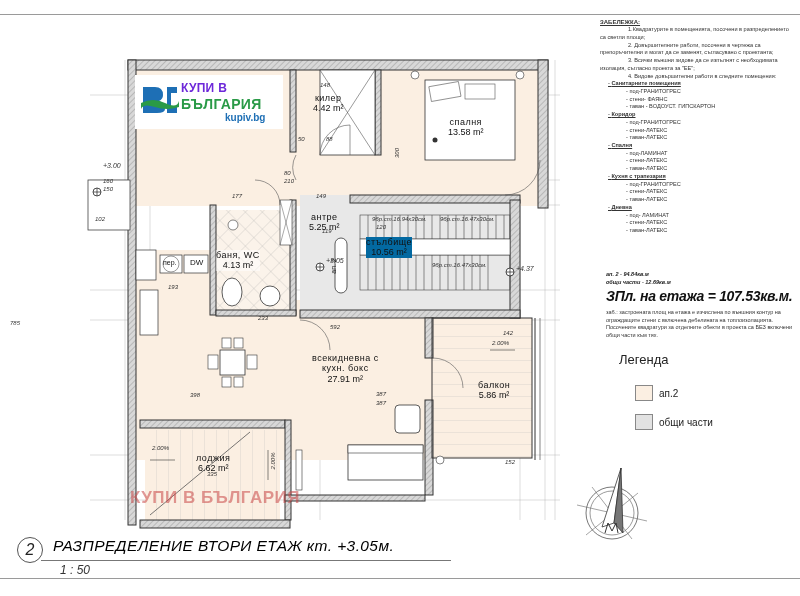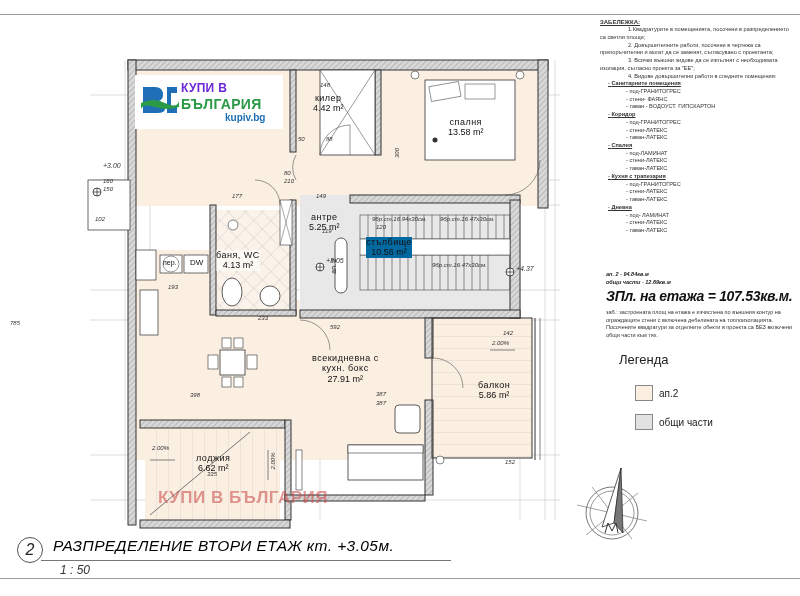--- a/index.html
+++ b/index.html
@@ -35,7 +35,7 @@
   .title-text{position:absolute;left:53px;top:537px;font-size:15.5px;font-style:italic;color:#000000;letter-spacing:.4px;white-space:nowrap;}
   .title-line{position:absolute;left:41px;top:560px;width:410px;height:1px;background:#777;}
   .scale{position:absolute;left:60px;top:563px;font-size:12px;font-style:italic;color:#333;}
-  .watermark{position:absolute;left:130px;top:488px;font-size:17px;font-weight:bold;color:rgba(200,70,70,.55);letter-spacing:.5px;white-space:nowrap;padding-left:28px;}
+  .watermark{position:absolute;left:130px;top:488px;font-size:17px;font-weight:bold;color:rgba(200,70,70,.55);letter-spacing:.5px;white-space:nowrap;}
   .compass{position:absolute;left:572px;top:465px;width:80px;height:80px;}
 </style>
 </head>

